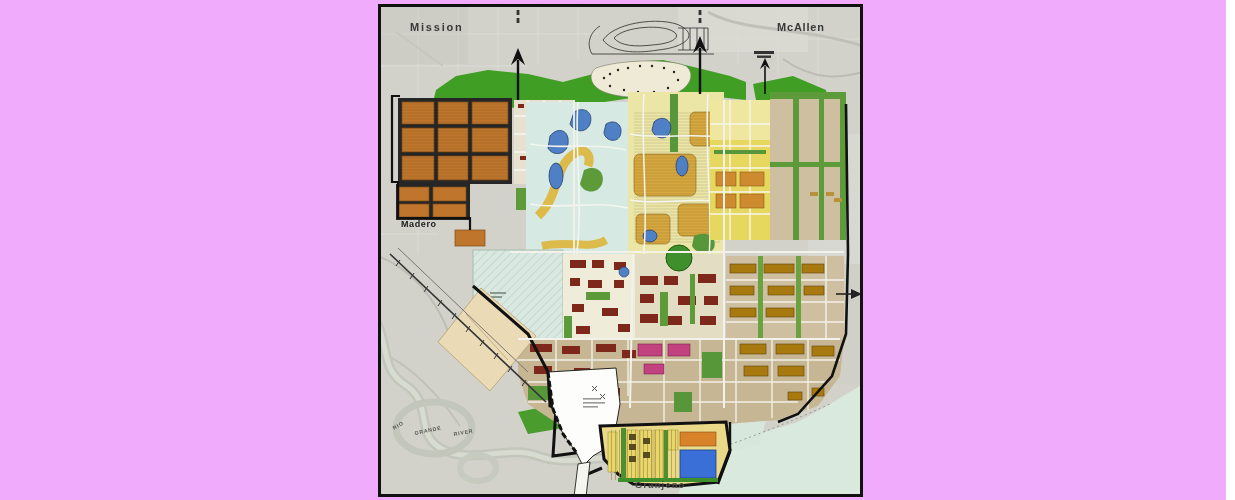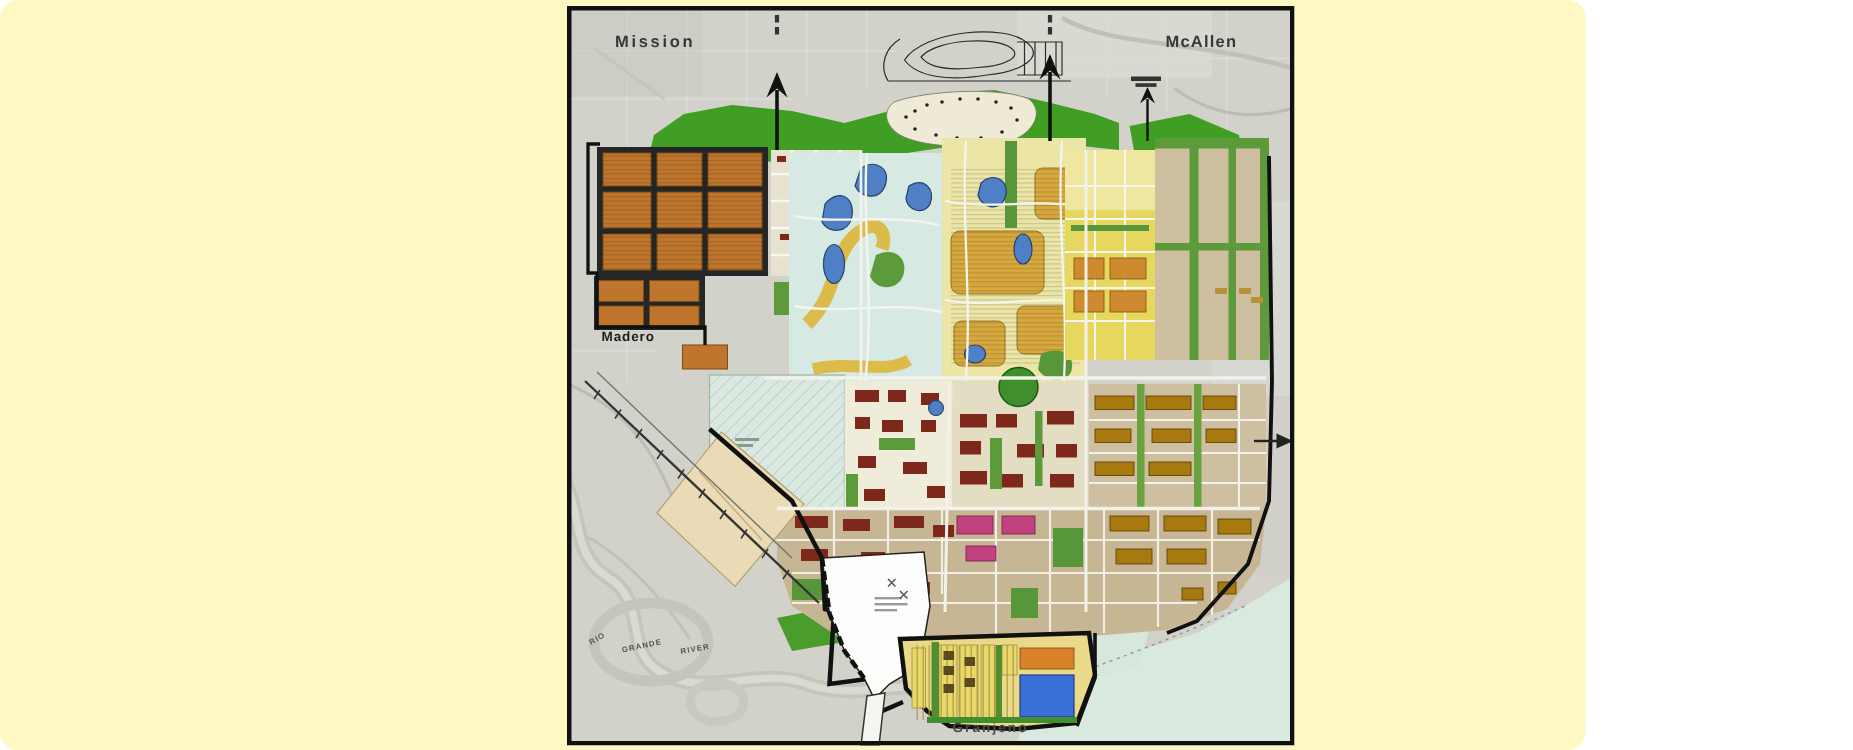--- a/index.html
+++ b/index.html
@@ -3,8 +3,8 @@
 <meta charset="utf-8">
 <style>
   html,body{margin:0;padding:0;background:#ffffff;}
-  .page{position:relative;width:1057px;height:500px;background:#fef9c3;overflow:hidden;
-        font-family:"Liberation Sans", sans-serif;border-radius:12px;}
+  .page{position:relative;width:1226px;height:500px;background:#f0abfc;overflow:hidden;
+        font-family:"Liberation Sans", sans-serif;}
   .map-frame{position:absolute;left:378px;top:4px;width:485px;height:493px;}
   .map-frame svg{display:block;width:100%;height:100%;}
   text{font-family:"Liberation Sans", sans-serif;}

